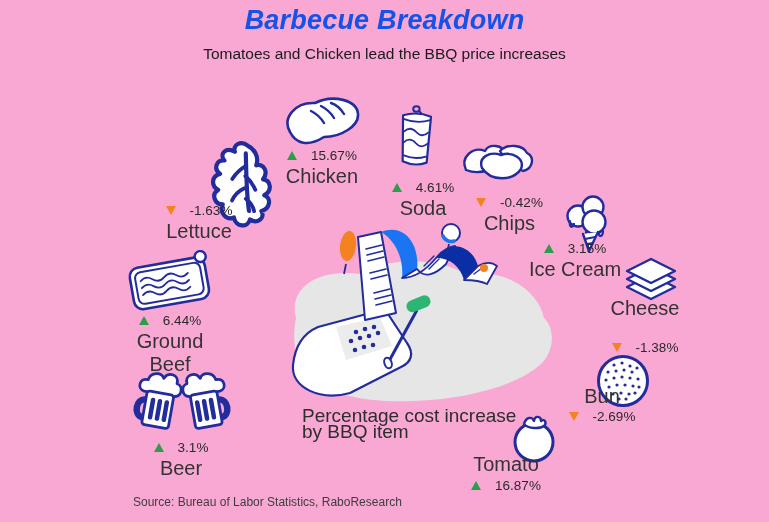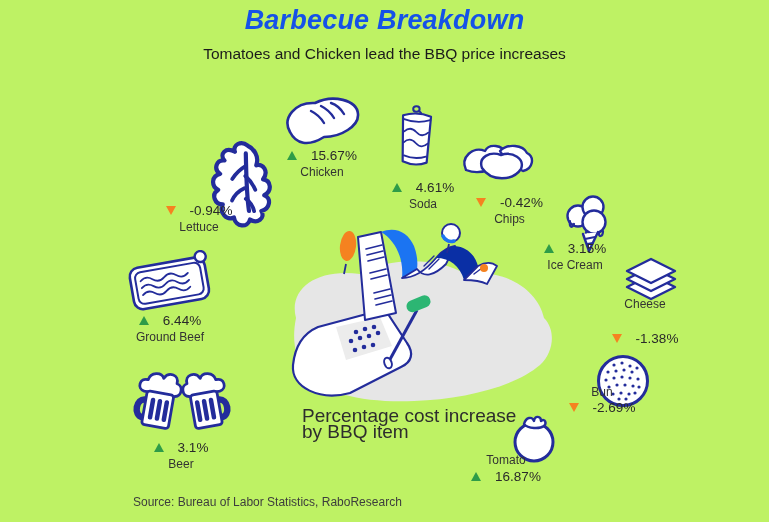--- a/index.html
+++ b/index.html
@@ -3,7 +3,7 @@
 <meta charset="utf-8">
 <style>
   html,body { margin:0; padding:0; background:#fff; }
-  .stage { position:relative; width:769px; height:522px; background:#bef264;
+  .stage { position:relative; width:769px; height:522px; background:#f9a8d4;
            font-family:"Liberation Sans", sans-serif; overflow:hidden; }
 
   .title { position:absolute; top:5px; left:0; width:100%; text-align:center;

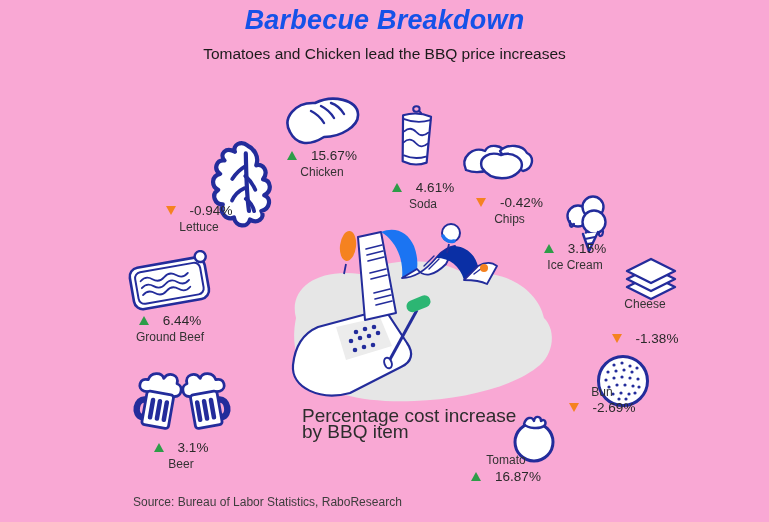--- a/index.html
+++ b/index.html
@@ -15,7 +15,7 @@
   .item { position:absolute; text-align:center; }
   .pct  { display:flex; align-items:center; justify-content:center; gap:14px;
           font-size:13.5px; color:#2a2a2a; }
-  .lbl  { font-size:12px; color:#333; margin-top:2px; }
+  .lbl  { font-size:20px; color:#333; margin-top:2px; }
 
   .tri { width:0; height:0; display:inline-block; }
   .tri.up   { border-left:5.5px solid transparent; border-right:5.5px solid transparent;

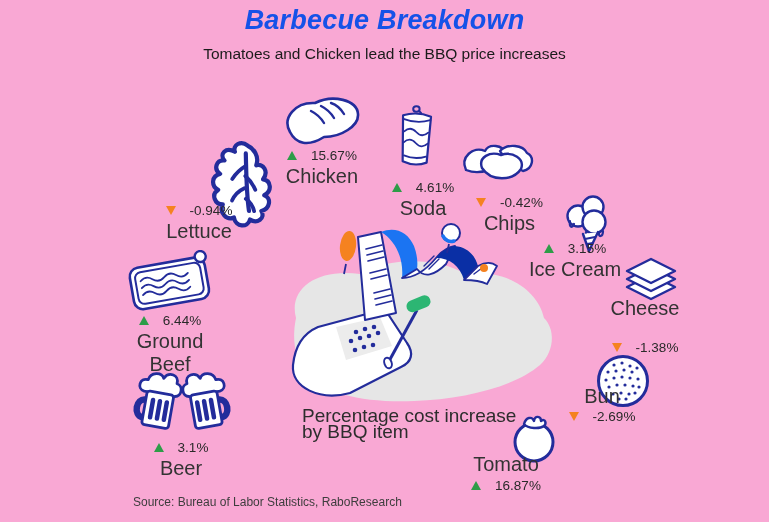--- a/index.html
+++ b/index.html
@@ -185,7 +185,7 @@
   <div class="item" style="left:143px;top:203px;width:112px">
     <div class="pct">
       <span class="tri down"></span>
-      <span>-0.94%</span>
+      <span>-1.63%</span>
     </div>
     <div class="lbl">Lettuce</div>
   </div>

